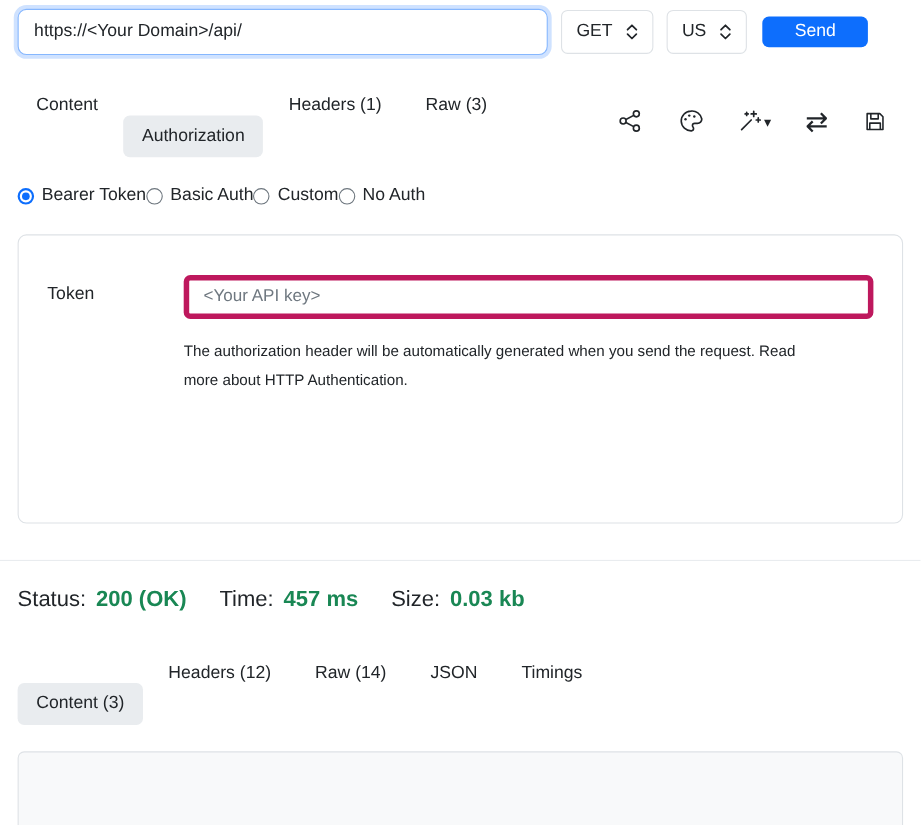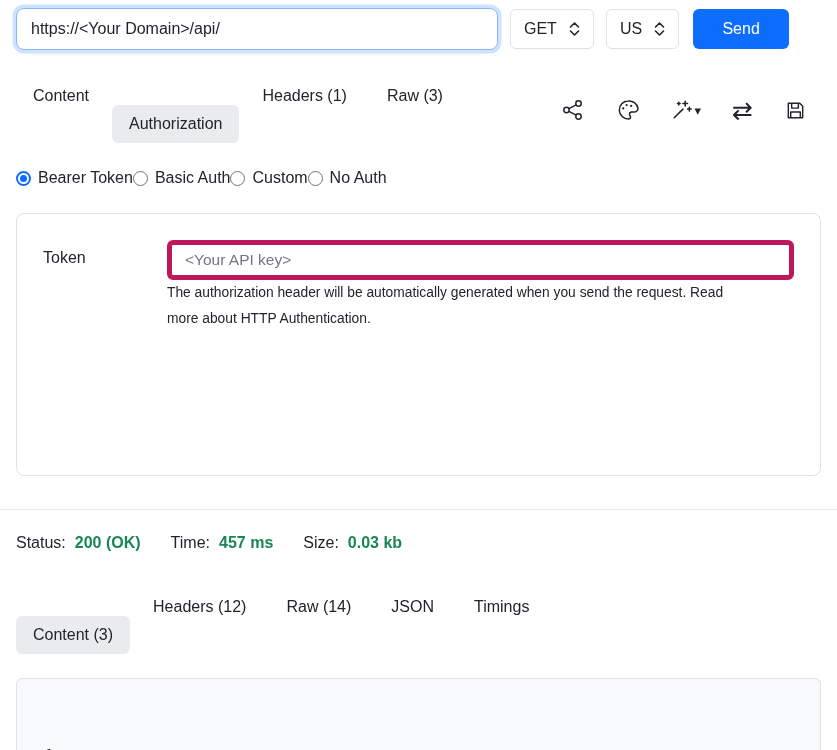--- a/index.html
+++ b/index.html
@@ -27,7 +27,7 @@
     background: #fff; cursor: pointer; user-select: none;
   }
   .send-btn {
-    height: 40px; width: 96px; margin-left: 2px;
+    height: 28px; width: 96px; margin-left: 2px;
     background: #0d6efd; color: #fff; border: none; border-radius: 6px;
     font-family: inherit; font-size: 16px; cursor: pointer;
   }

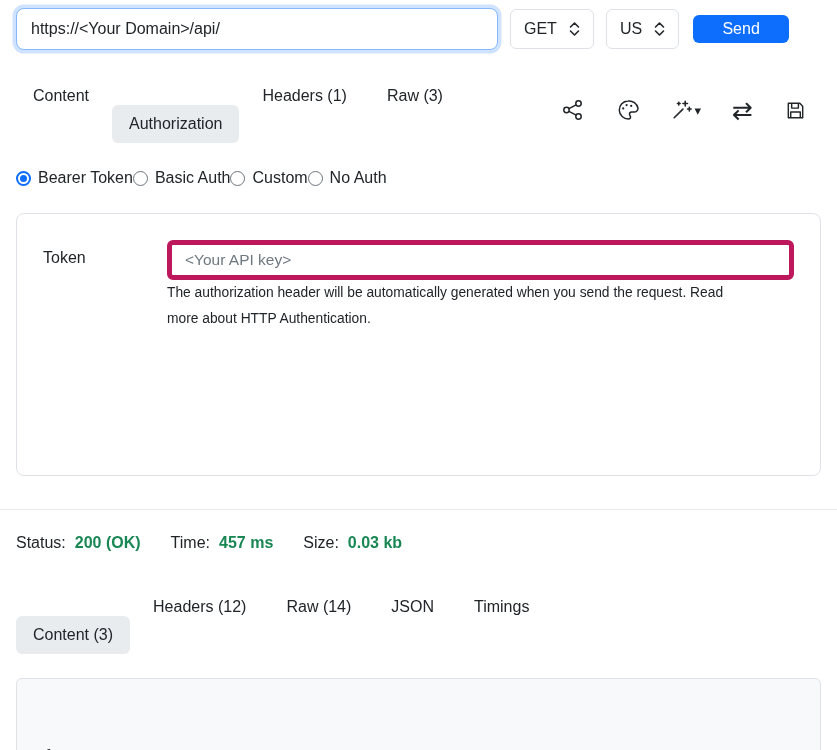--- a/index.html
+++ b/index.html
@@ -58,7 +58,7 @@
   .token-panel {
     margin-top: 26px; height: 263px;
     border: 1px solid #dee2e6; border-radius: 8px;
-    padding: 26px 26px;
+    padding: 36px 26px;
   }
   .panel-row { display: flex; }
   .token-label { width: 124px; padding-top: 9px; flex: none; }

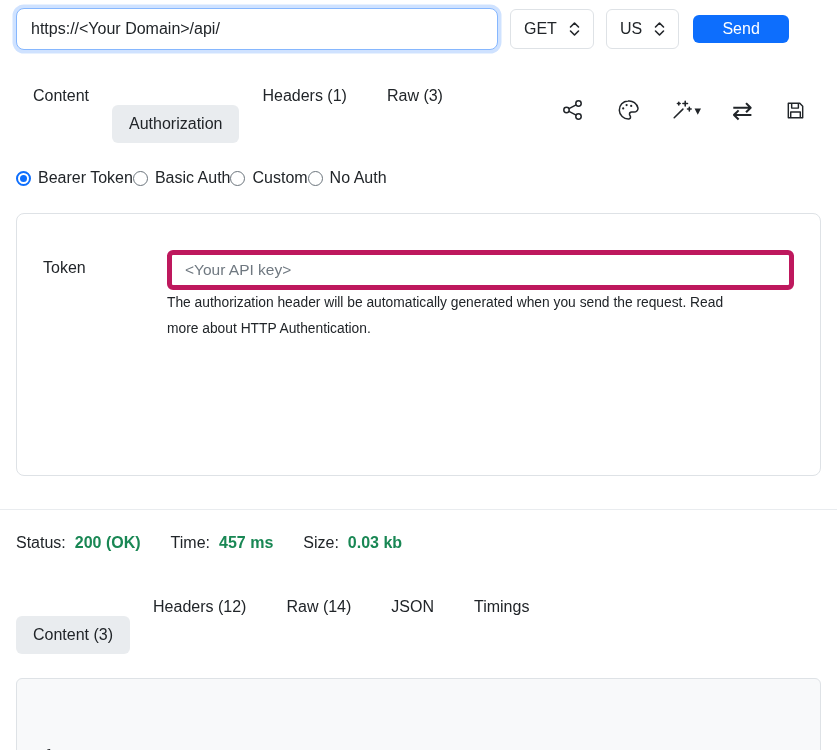--- a/index.html
+++ b/index.html
@@ -70,7 +70,7 @@
   }
   .token-input::placeholder { color: #6f7880; opacity: 1; }
   .helper-text {
-    max-width: 588px;
+    margin-top: 17px; max-width: 588px;
     font-size: 13.8px; line-height: 1.85; color: #212529;
   }
 

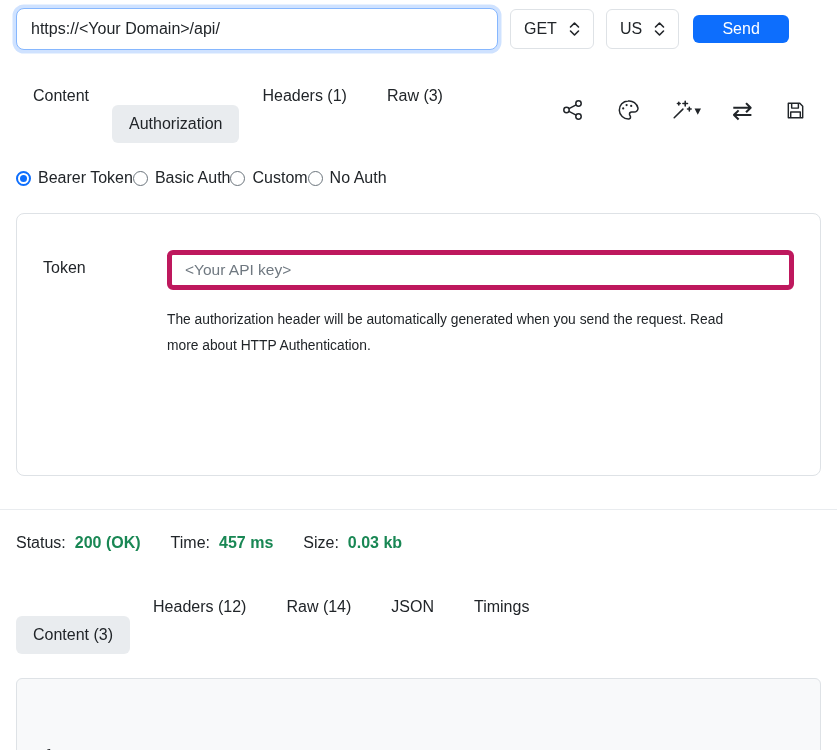--- a/index.html
+++ b/index.html
@@ -77,7 +77,7 @@
   .divider { border: none; border-top: 1px solid #e9ecef; margin: 33px -16px 0 -16px; }
 
   
-  .status-row { display: flex; align-items: baseline; gap: 30px; margin-top: 24px; font-size: 16px; }
+  .status-row { display: flex; align-items: baseline; gap: 30px; margin-top: 24px; font-size: 20px; }
   .status-group { display: inline-flex; align-items: baseline; gap: 9px; }
   .status-label { color: #212529; }
   .status-value { color: #198754; font-weight: 700; }

